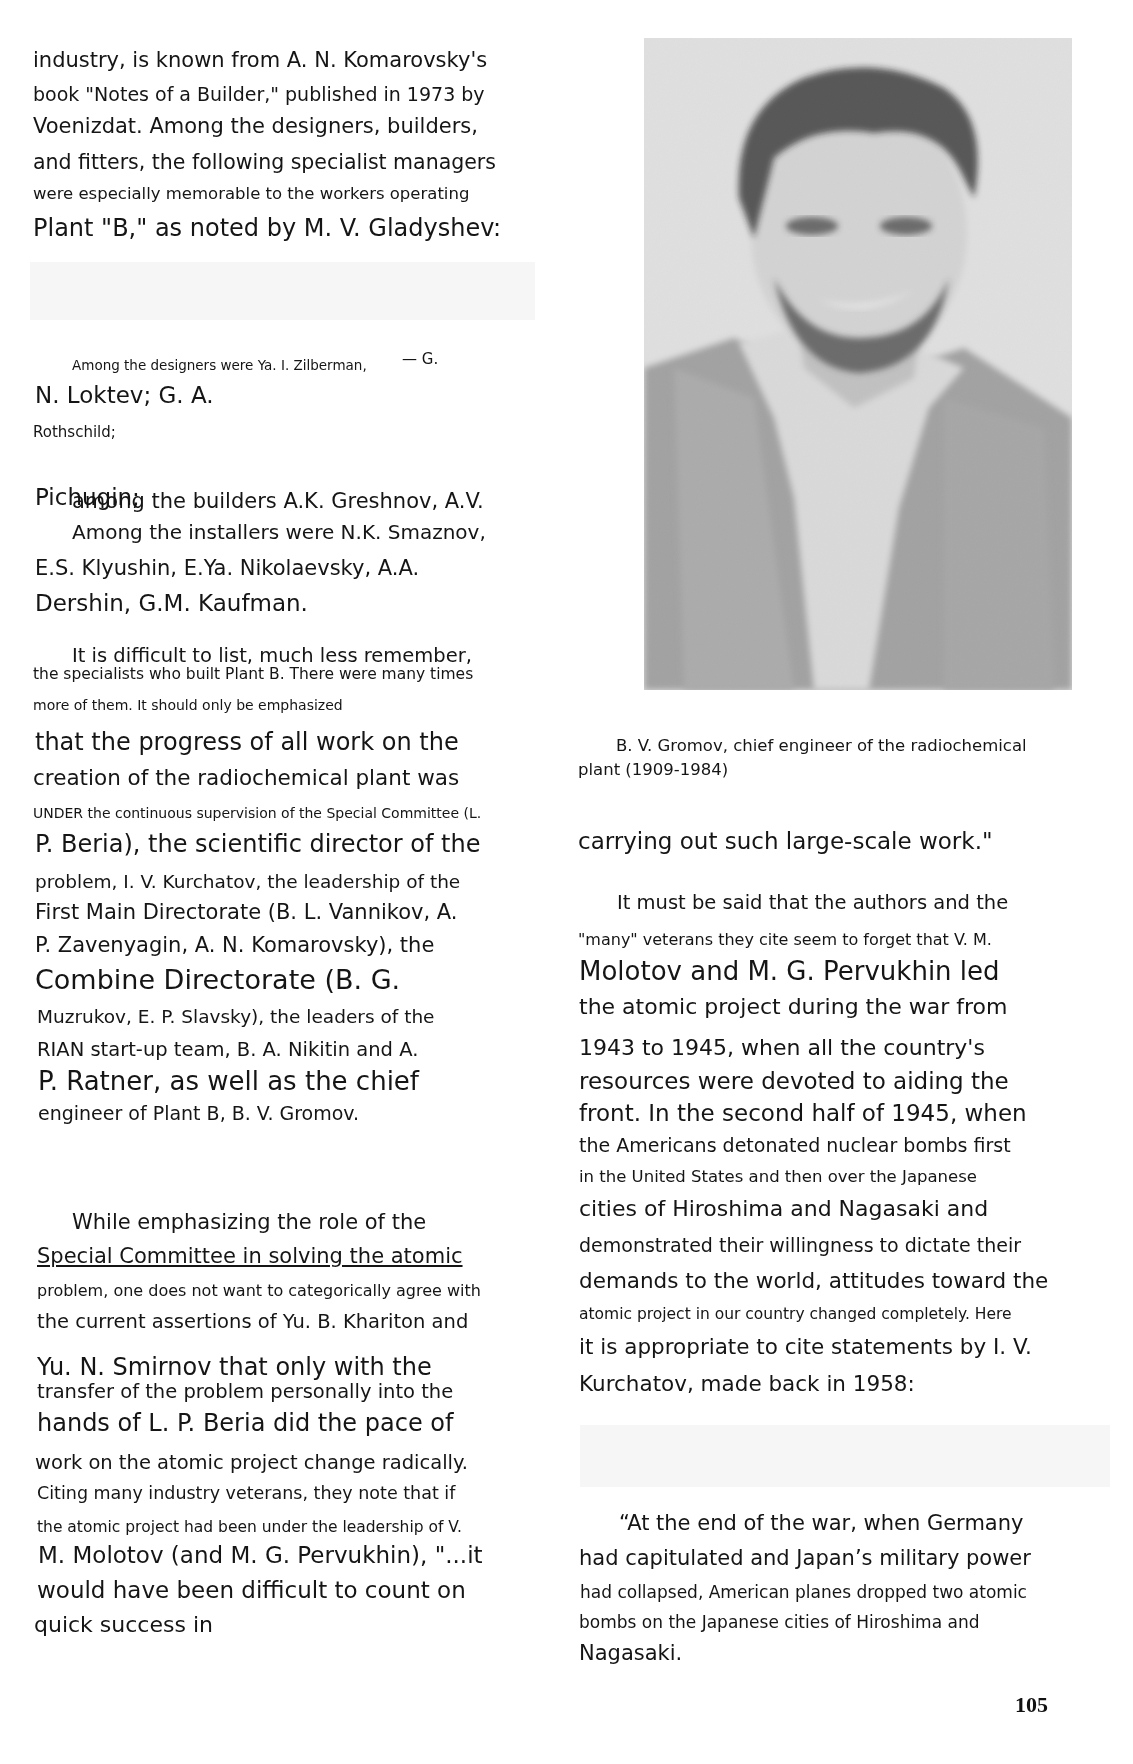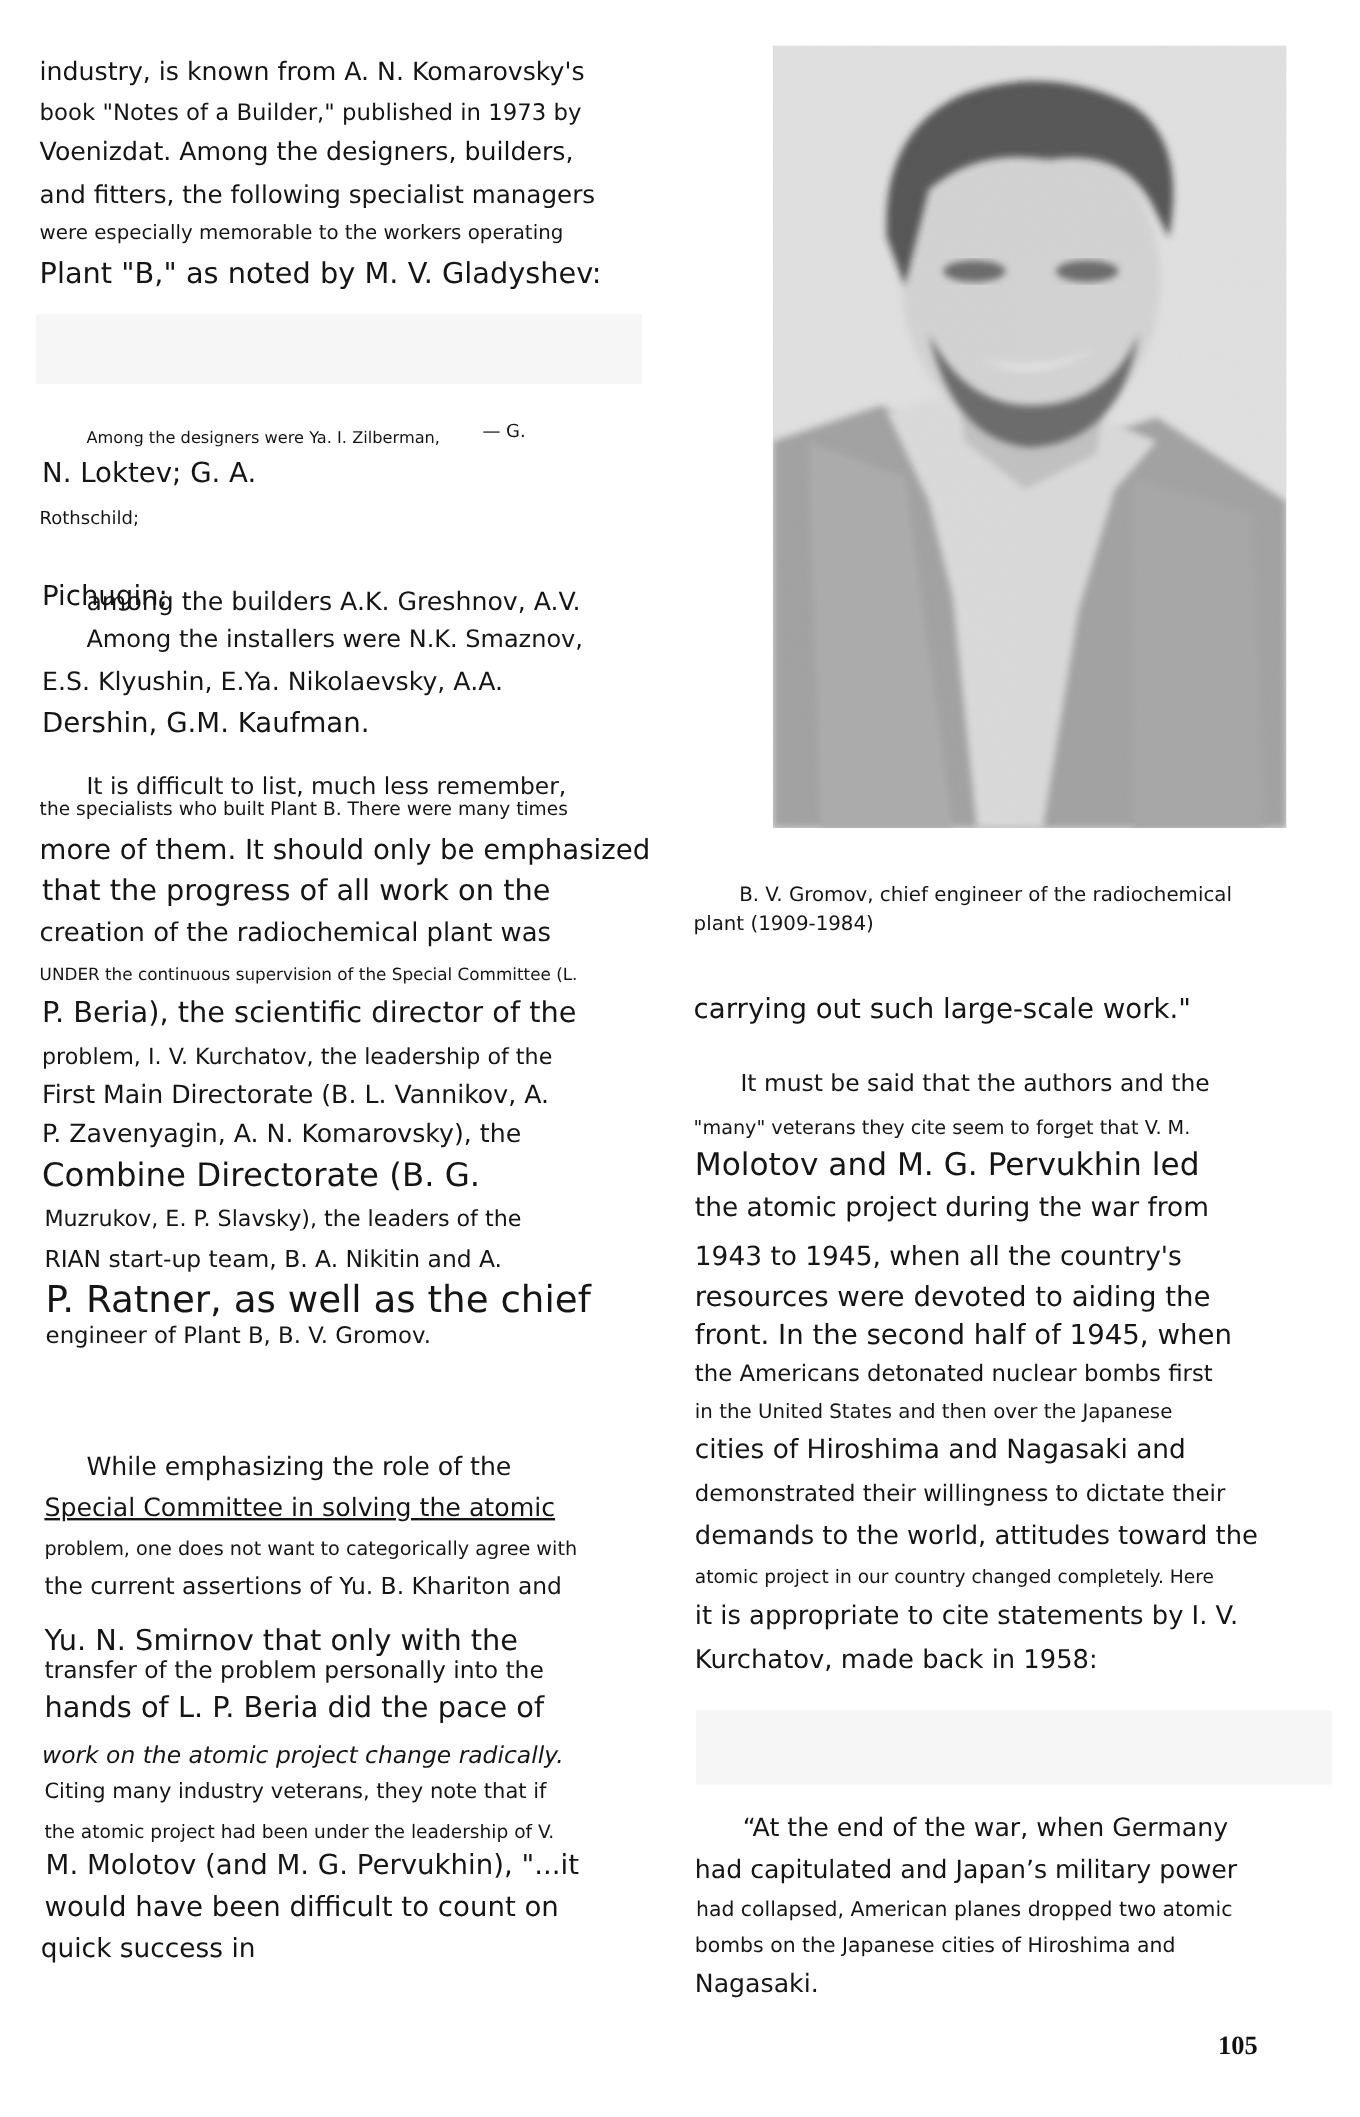--- a/index.html
+++ b/index.html
@@ -41,7 +41,7 @@
   <div class="ln" style="left:35px;top:592px;font-size:23px;">Dershin, G.M. Kaufman.</div>
   <div class="ln" style="left:72px;top:646px;font-size:19.5px;">It is difficult to list, much less remember,</div>
   <div class="ln" style="left:33px;top:667px;font-size:15.5px;">the specialists who built Plant B. There were many times</div>
-  <div class="ln" style="left:33px;top:698px;font-size:23px;">more of them. It should only be emphasized</div>
+  <div class="ln" style="left:33px;top:698px;font-size:14px;">more of them. It should only be emphasized</div>
   <div class="ln" style="left:35px;top:730px;font-size:24px;">that the progress of all work on the</div>
   <div class="ln" style="left:33px;top:767px;font-size:21.5px;">creation of the radiochemical plant was</div>
   <div class="ln" style="left:33px;top:806px;font-size:14px;">UNDER the continuous supervision of the Special Committee (L.</div>

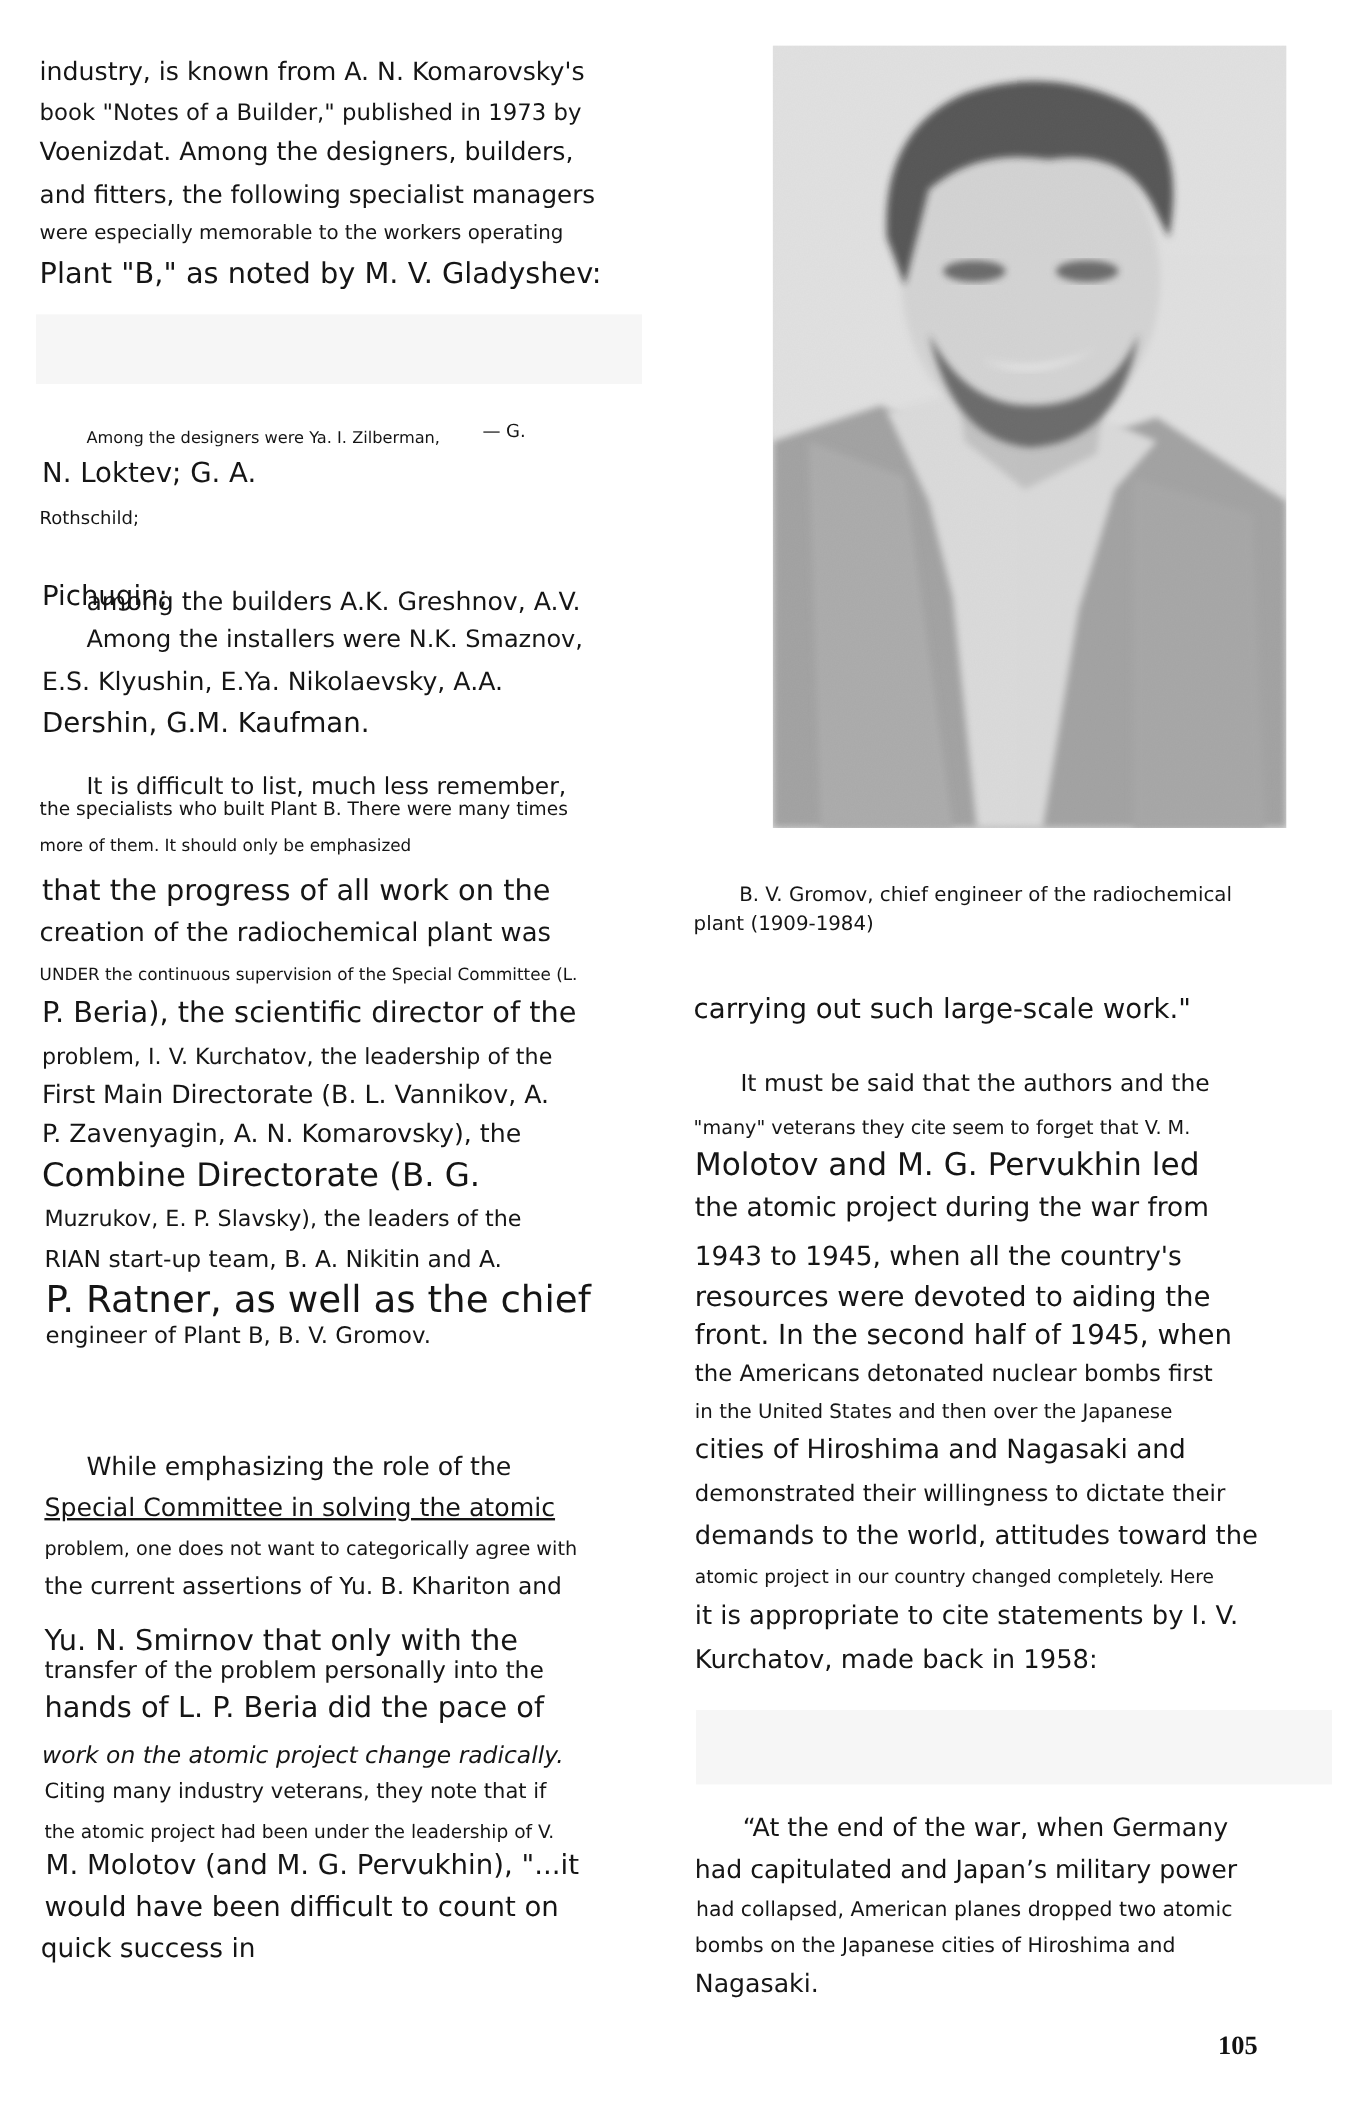--- a/index.html
+++ b/index.html
@@ -52,7 +52,7 @@
   <div class="ln" style="left:35px;top:966px;font-size:27px;">Combine Directorate (B. G.</div>
   <div class="ln" style="left:37px;top:1008px;font-size:18.5px;">Muzrukov, E. P. Slavsky), the leaders of the</div>
   <div class="ln" style="left:37px;top:1040px;font-size:19.5px;">RIAN start-up team, B. A. Nikitin and A.</div>
-  <div class="ln" style="left:38px;top:1068px;font-size:31px;">P. Ratner, as well as the chief</div>
+  <div class="ln" style="left:38px;top:1068px;font-size:26px;">P. Ratner, as well as the chief</div>
   <div class="ln" style="left:38px;top:1104px;font-size:19px;">engineer of Plant B, B. V. Gromov.</div>
 
   <div class="ln" style="left:72px;top:1212px;font-size:21px;">While emphasizing the role of the</div>

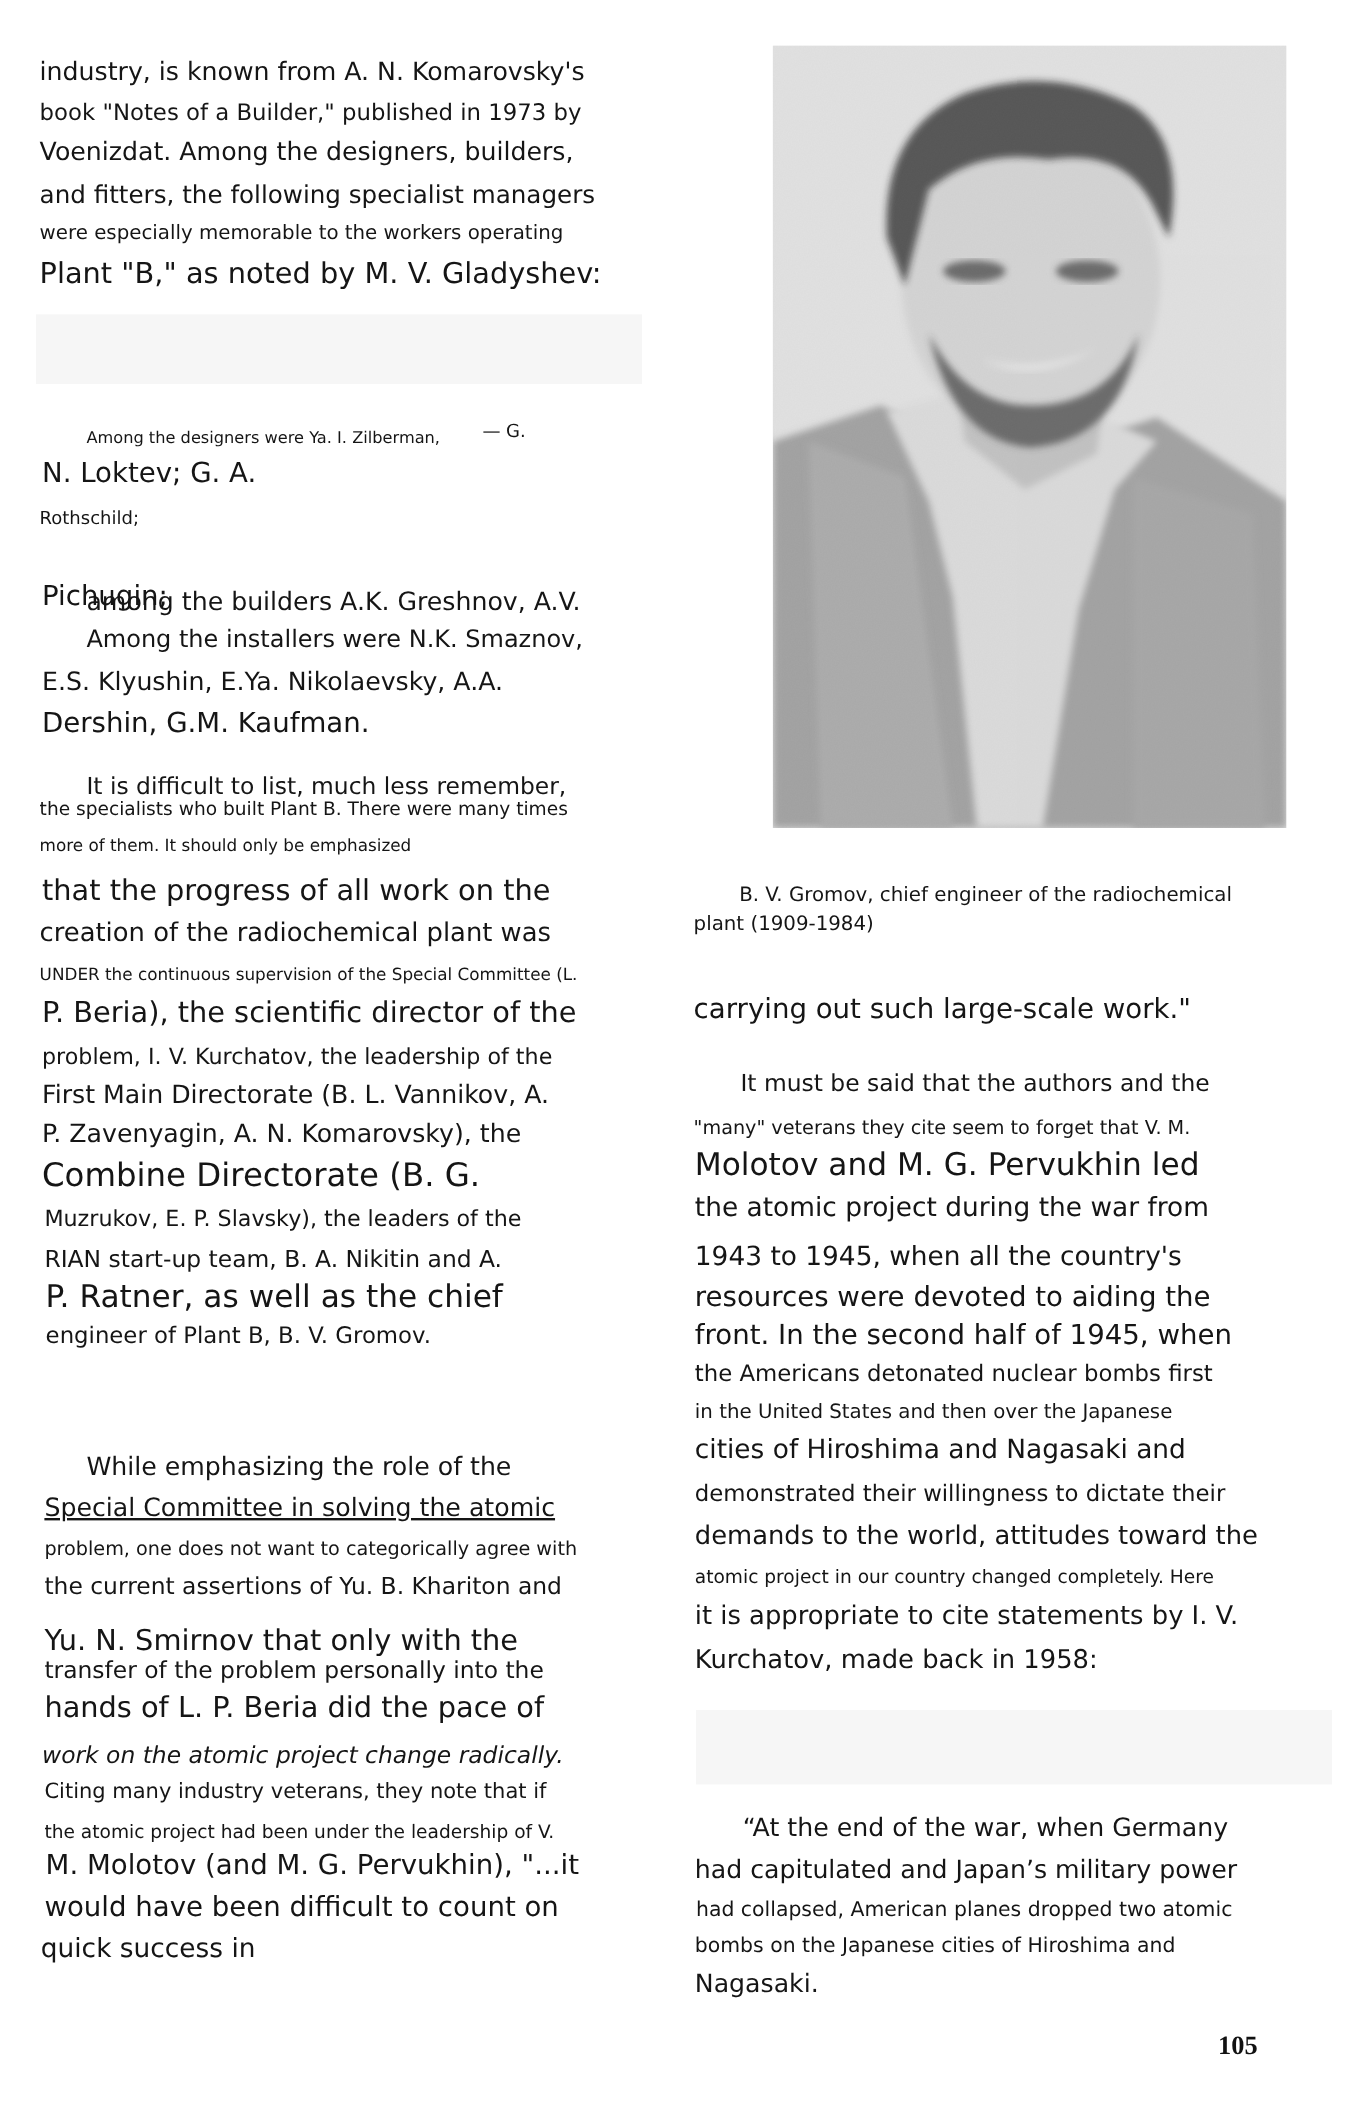--- a/index.html
+++ b/index.html
@@ -62,7 +62,7 @@
   <div class="ln" style="left:37px;top:1343px;font-size:24px;margin-top:12px;">Yu. N. Smirnov that only with the</div>
   <div class="ln" style="left:37px;top:1382px;font-size:19.5px;">transfer of the problem personally into the</div>
   <div class="ln" style="left:37px;top:1411px;font-size:24px;">hands of L. P. Beria did the pace of</div>
-  <div class="ln" style="left:35px;top:1453px;font-size:19.5px;font-style:italic;">work on the atomic project change radically.</div>
+  <div class="ln" style="left:35px;top:1453px;font-size:19.5px;">work on the atomic project change radically.</div>
   <div class="ln" style="left:37px;top:1485px;font-size:17.5px;">Citing many industry veterans, they note that if</div>
   <div class="ln" style="left:37px;top:1520px;font-size:15.5px;">the atomic project had been under the leadership of V.</div>
   <div class="ln" style="left:38px;top:1544px;font-size:23px;">M. Molotov (and M. G. Pervukhin), "...it</div>

